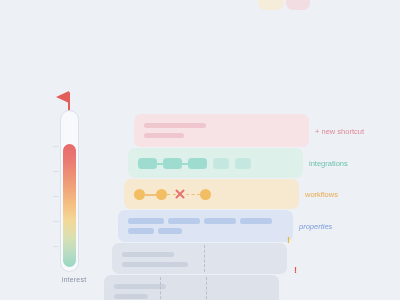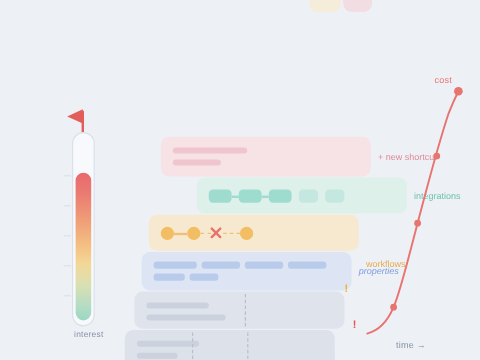--- a/index.html
+++ b/index.html
@@ -170,18 +170,6 @@
     <div class="warn red" style="left:190px;top:152px">!</div>
   </div>
 
-  <div id="chart">
-    <svg class="chart-svg" width="104" height="244" viewBox="0 0 104 244">
-      <path d="M 10 222 C 18 220, 26 214, 32 200 C 38 186, 44 160, 52 130
-               C 60 100, 68 68, 78 38 C 82 28, 84 24, 86 20" fill="none" stroke="#e8736f" stroke-width="1.6" stroke-linecap="round"></path>
-      <circle cx="32" cy="200" r="2.8" fill="#e8736f"></circle>
-      <circle cx="52" cy="130" r="2.8" fill="#e8736f"></circle>
-      <circle cx="68" cy="74" r="2.8" fill="#e8736f"></circle>
-      <circle cx="86" cy="20" r="3.6" fill="#e8736f"></circle>
-    </svg>
-    <div class="chart-title">cost</div>
-    <div class="chart-xlabel">time →</div>
-  </div>
 
 </div>
 

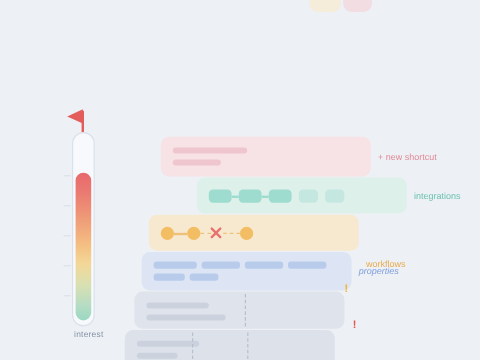--- a/index.html
+++ b/index.html
@@ -48,7 +48,7 @@
   .bar-pink{position:absolute;background:#f0c6ce;border-radius:2.5px;height:5px;}
 
   
-  .c-integrations{left:24px;top:34px;width:175px;height:30px;background:#ddf0ea;margin-left:36px;}
+  .c-integrations{left:24px;top:34px;width:175px;height:30px;background:#ddf0ea;}
   .c-integrations .caption{color:#6dc3b0;}
   .chip{position:absolute;top:10px;height:11px;border-radius:3.5px;background:#9fdcd0;}
   .chip.pale{background:#c4e8e0;}

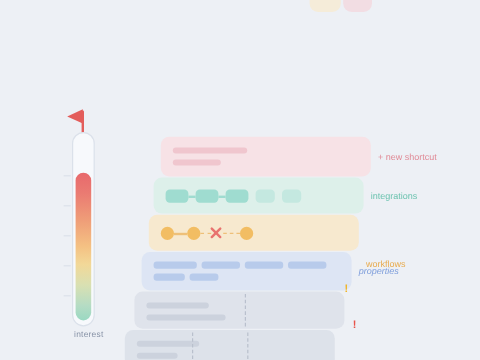--- a/index.html
+++ b/index.html
@@ -56,7 +56,7 @@
 
   
   .c-workflows{left:20px;top:65px;width:175px;height:30px;background:#f7e9cf;}
-  .c-workflows .caption{color:#e8ab4e;margin-top:26px;}
+  .c-workflows .caption{color:#e8ab4e;}
   .node{position:absolute;top:10px;width:11px;height:11px;border-radius:50%;
         background:#f2bd63;}
   .wline{position:absolute;top:15px;height:1.5px;background:#eec079;}

